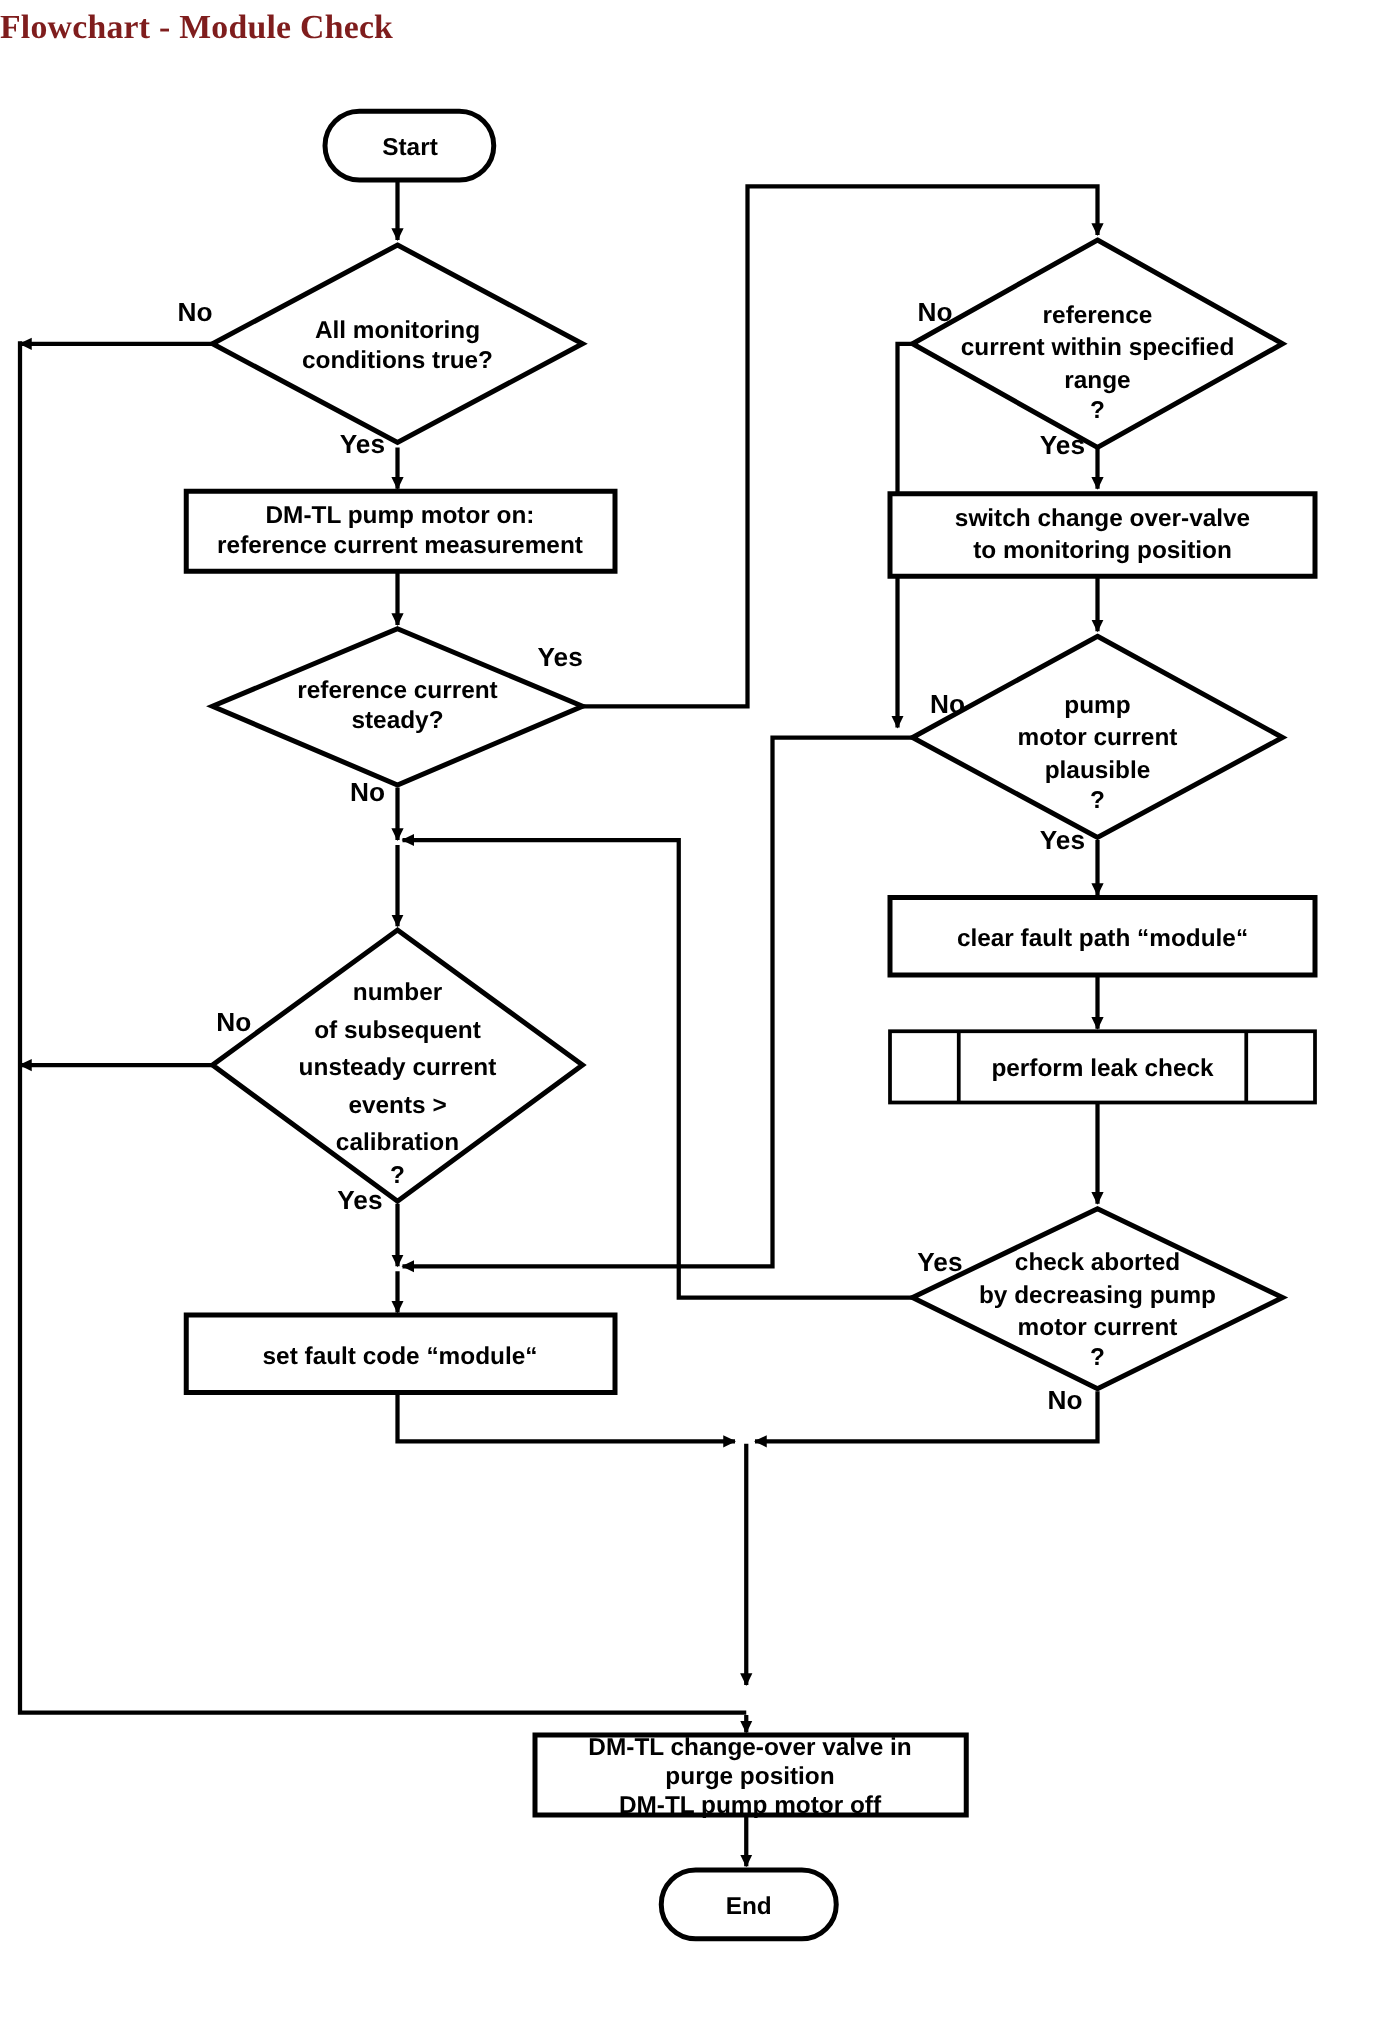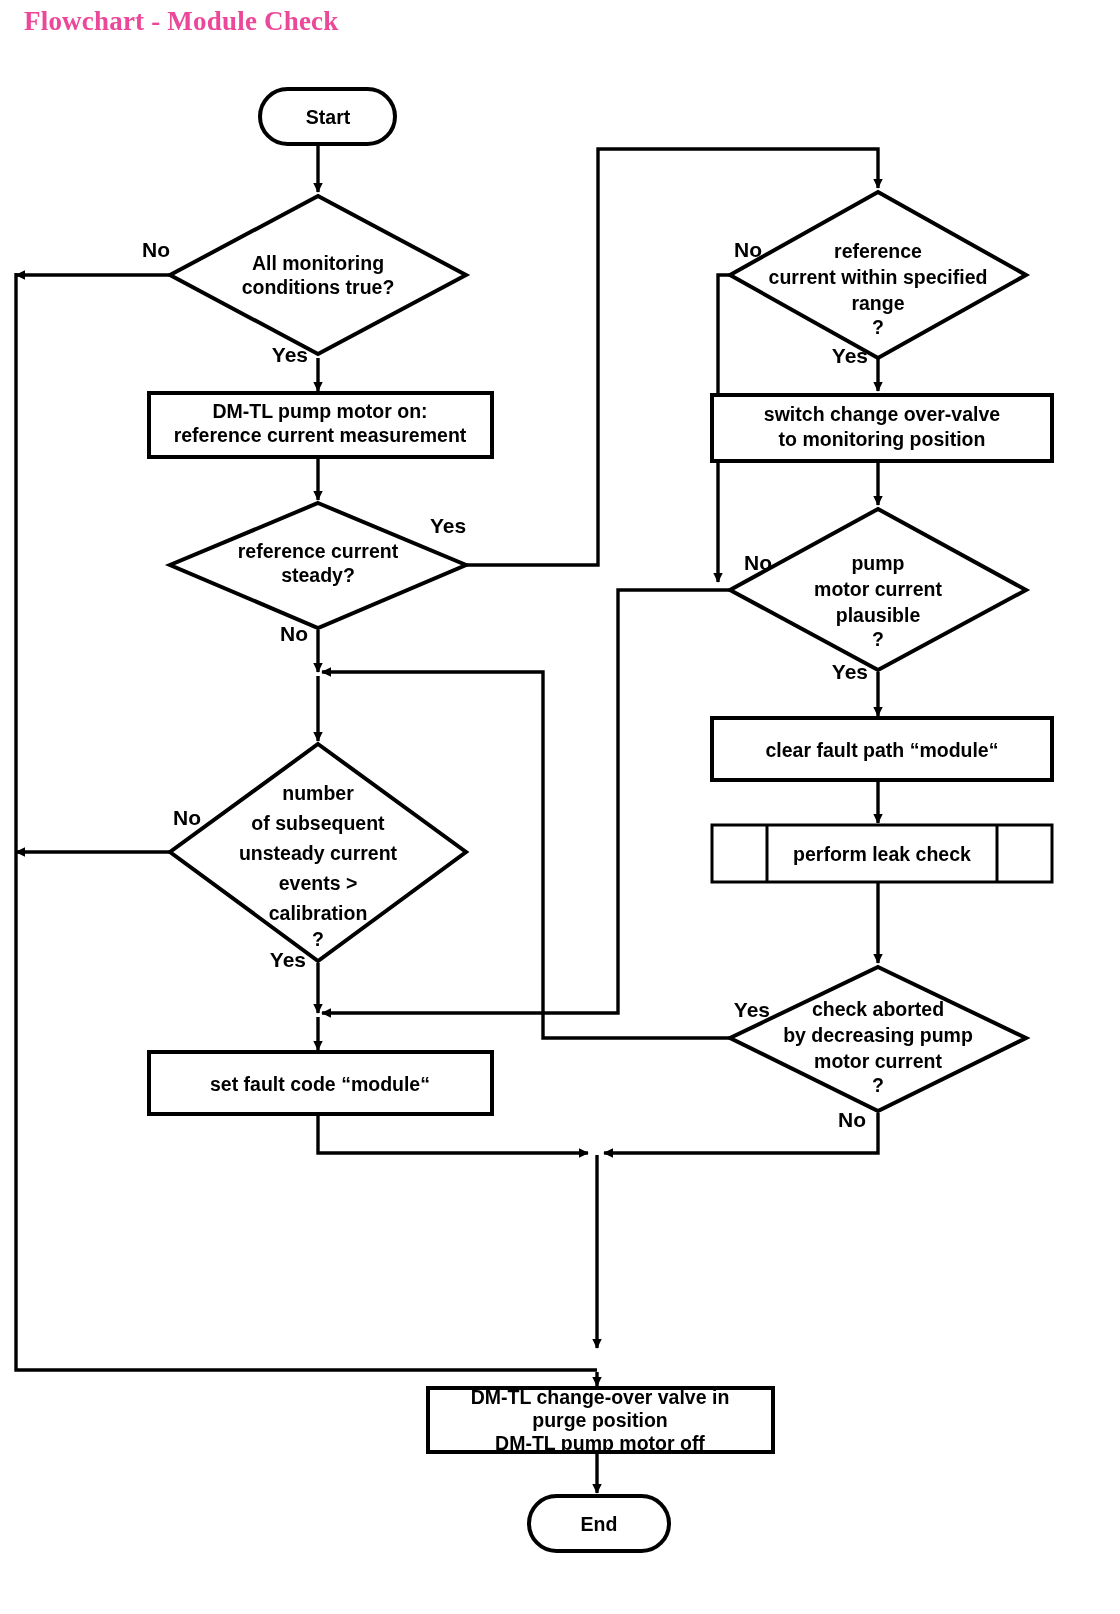--- a/index.html
+++ b/index.html
@@ -5,9 +5,9 @@
   html,body{margin:0;padding:0;background:#ffffff;}
   body{width:1120px;height:1614px;position:relative;overflow:hidden;
        font-family:"Liberation Sans", sans-serif;}
-  #title{position:absolute;left:24px;top:6px;
+  #title{position:absolute;left:0;top:6px;
          font-family:"Liberation Serif", serif;
-         font-weight:bold;font-size:27px;color:#ec4899;letter-spacing:0.2px;}
+         font-weight:bold;font-size:27px;color:#7f1d1d;letter-spacing:0.2px;}
   svg{position:absolute;left:0;top:0;}
   .nodetext{font-family:"Liberation Sans", sans-serif;font-weight:bold;
             font-size:19.5px;fill:#000;text-anchor:middle;}

